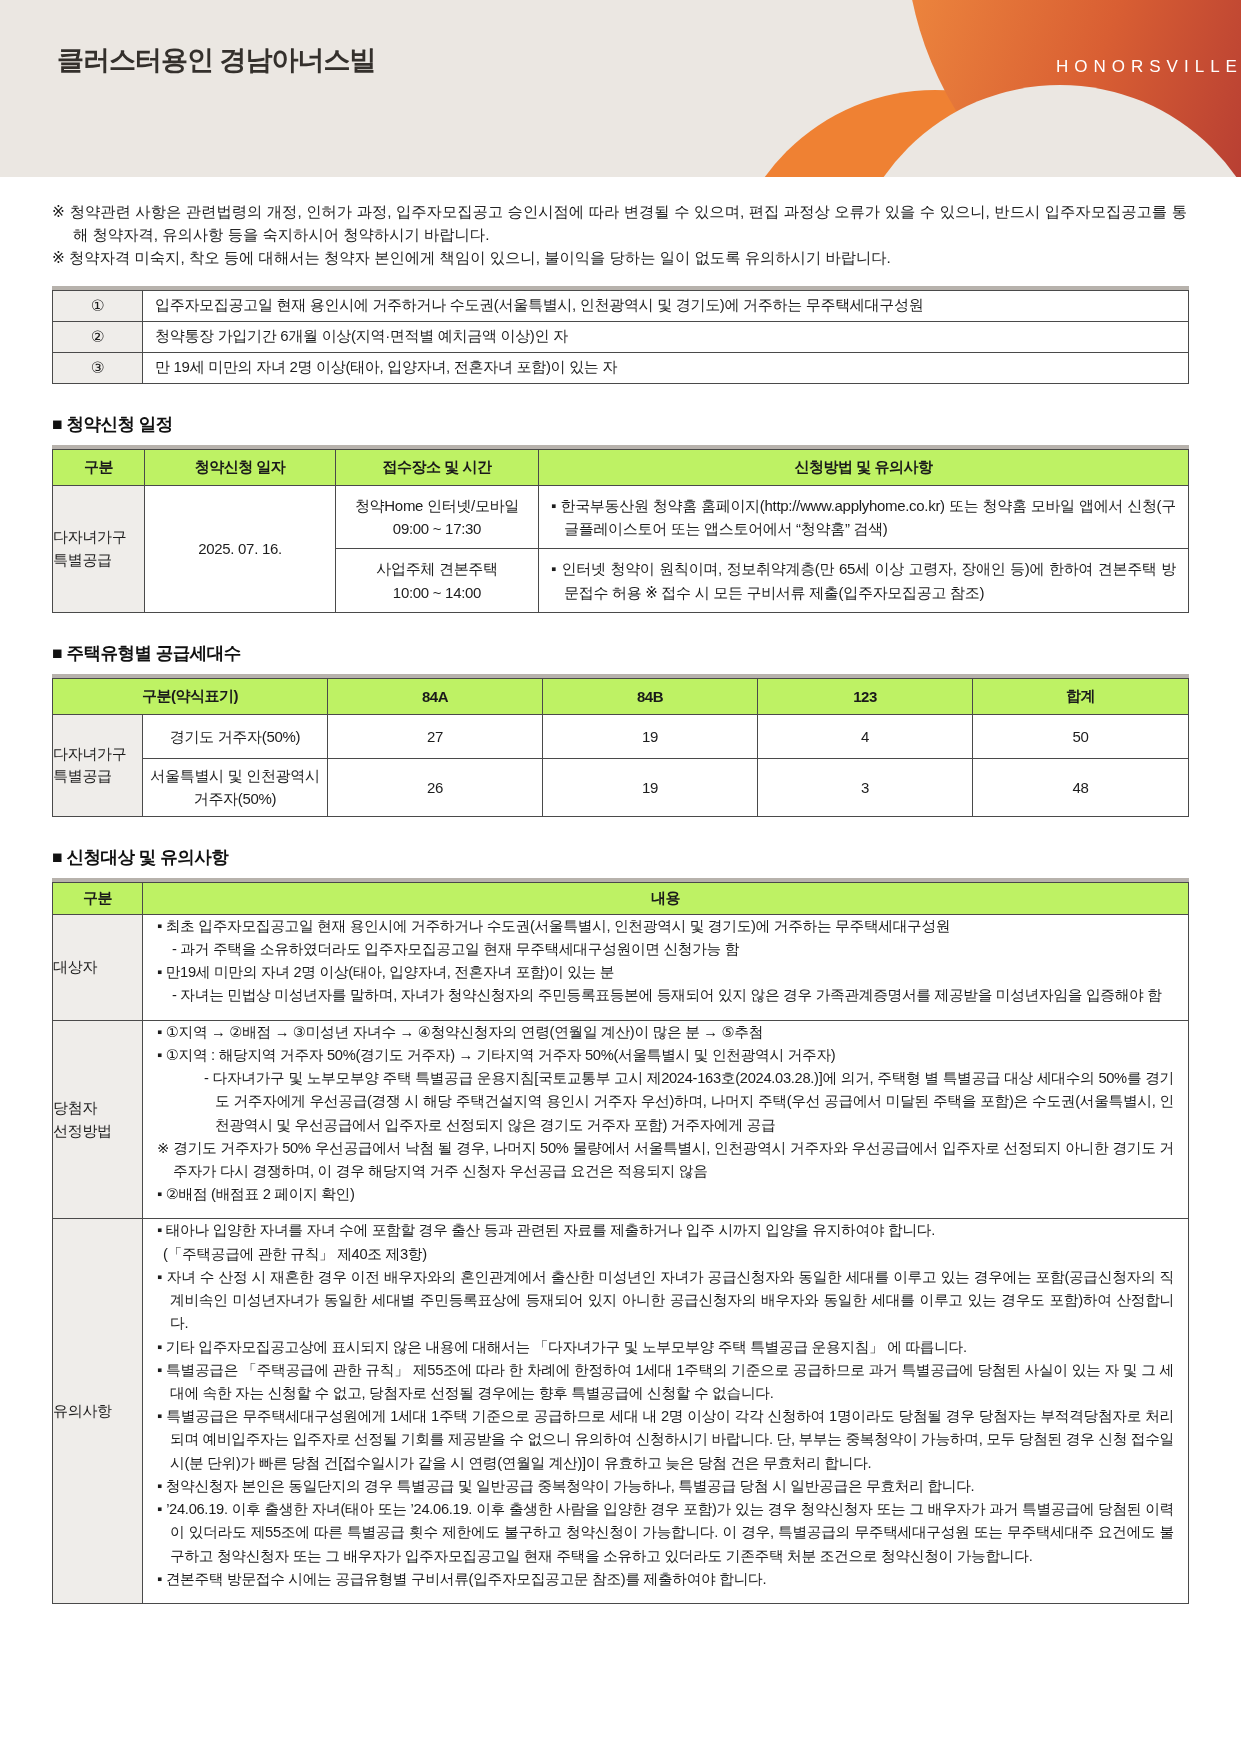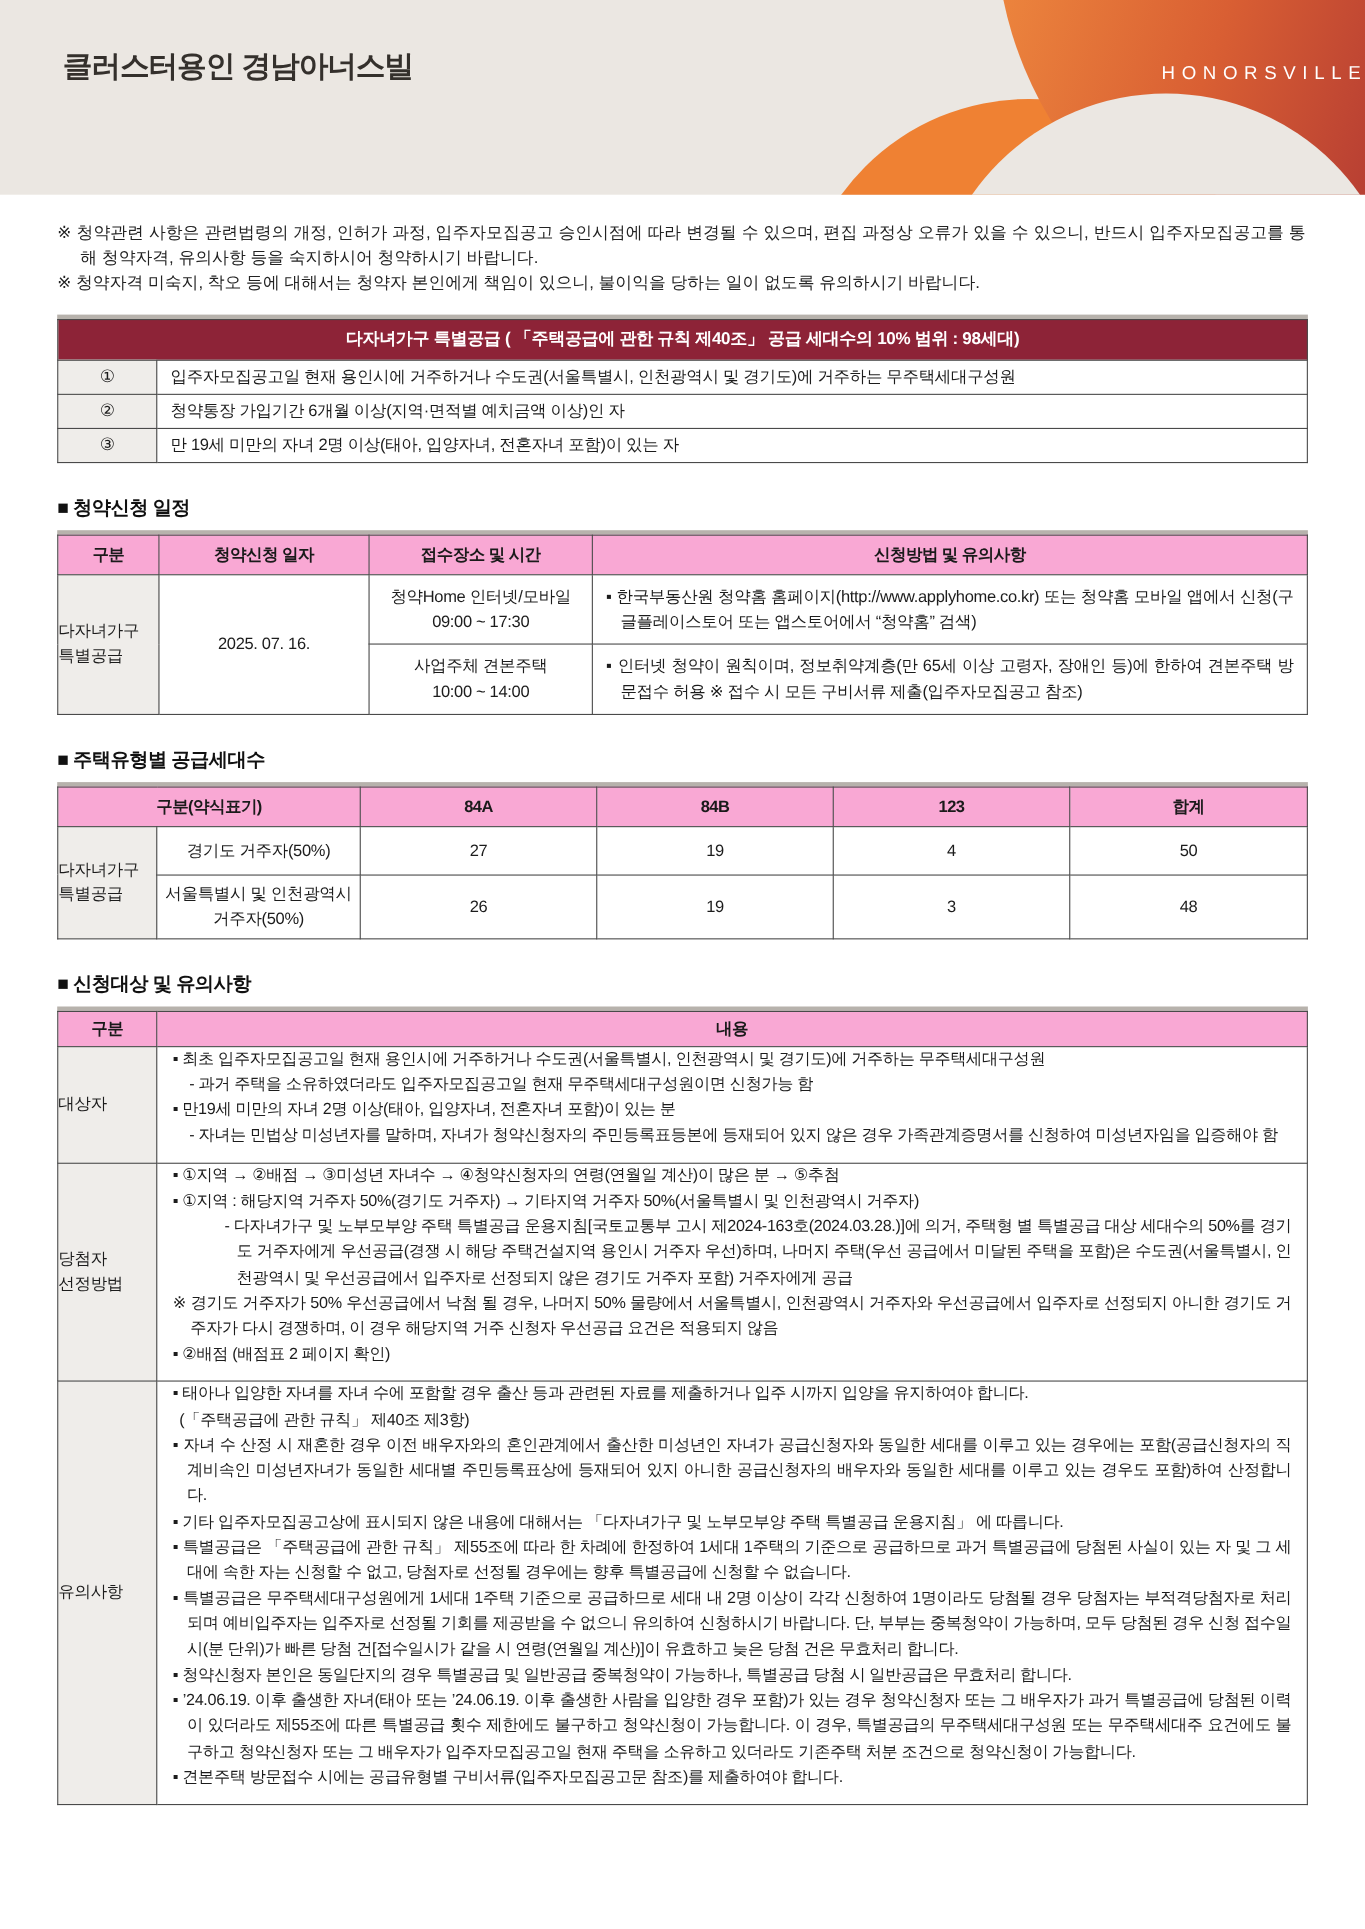--- a/index.html
+++ b/index.html
@@ -113,9 +113,6 @@
         <col>
       </colgroup>
     <tbody>
-        <tr>
-      <td class="redhead" colspan="2">다자녀가구 특별공급 ( 「주택공급에 관한 규칙 제40조」  공급 세대수의 10% 범위 : 98세대)</td>
-    </tr>
     <tr>
       <td class="no">①</td>
       <td class="etext">입주자모집공고일 현재 용인시에 거주하거나 수도권(서울특별시, 인천광역시 및 경기도)에 거주하는 무주택세대구성원</td>

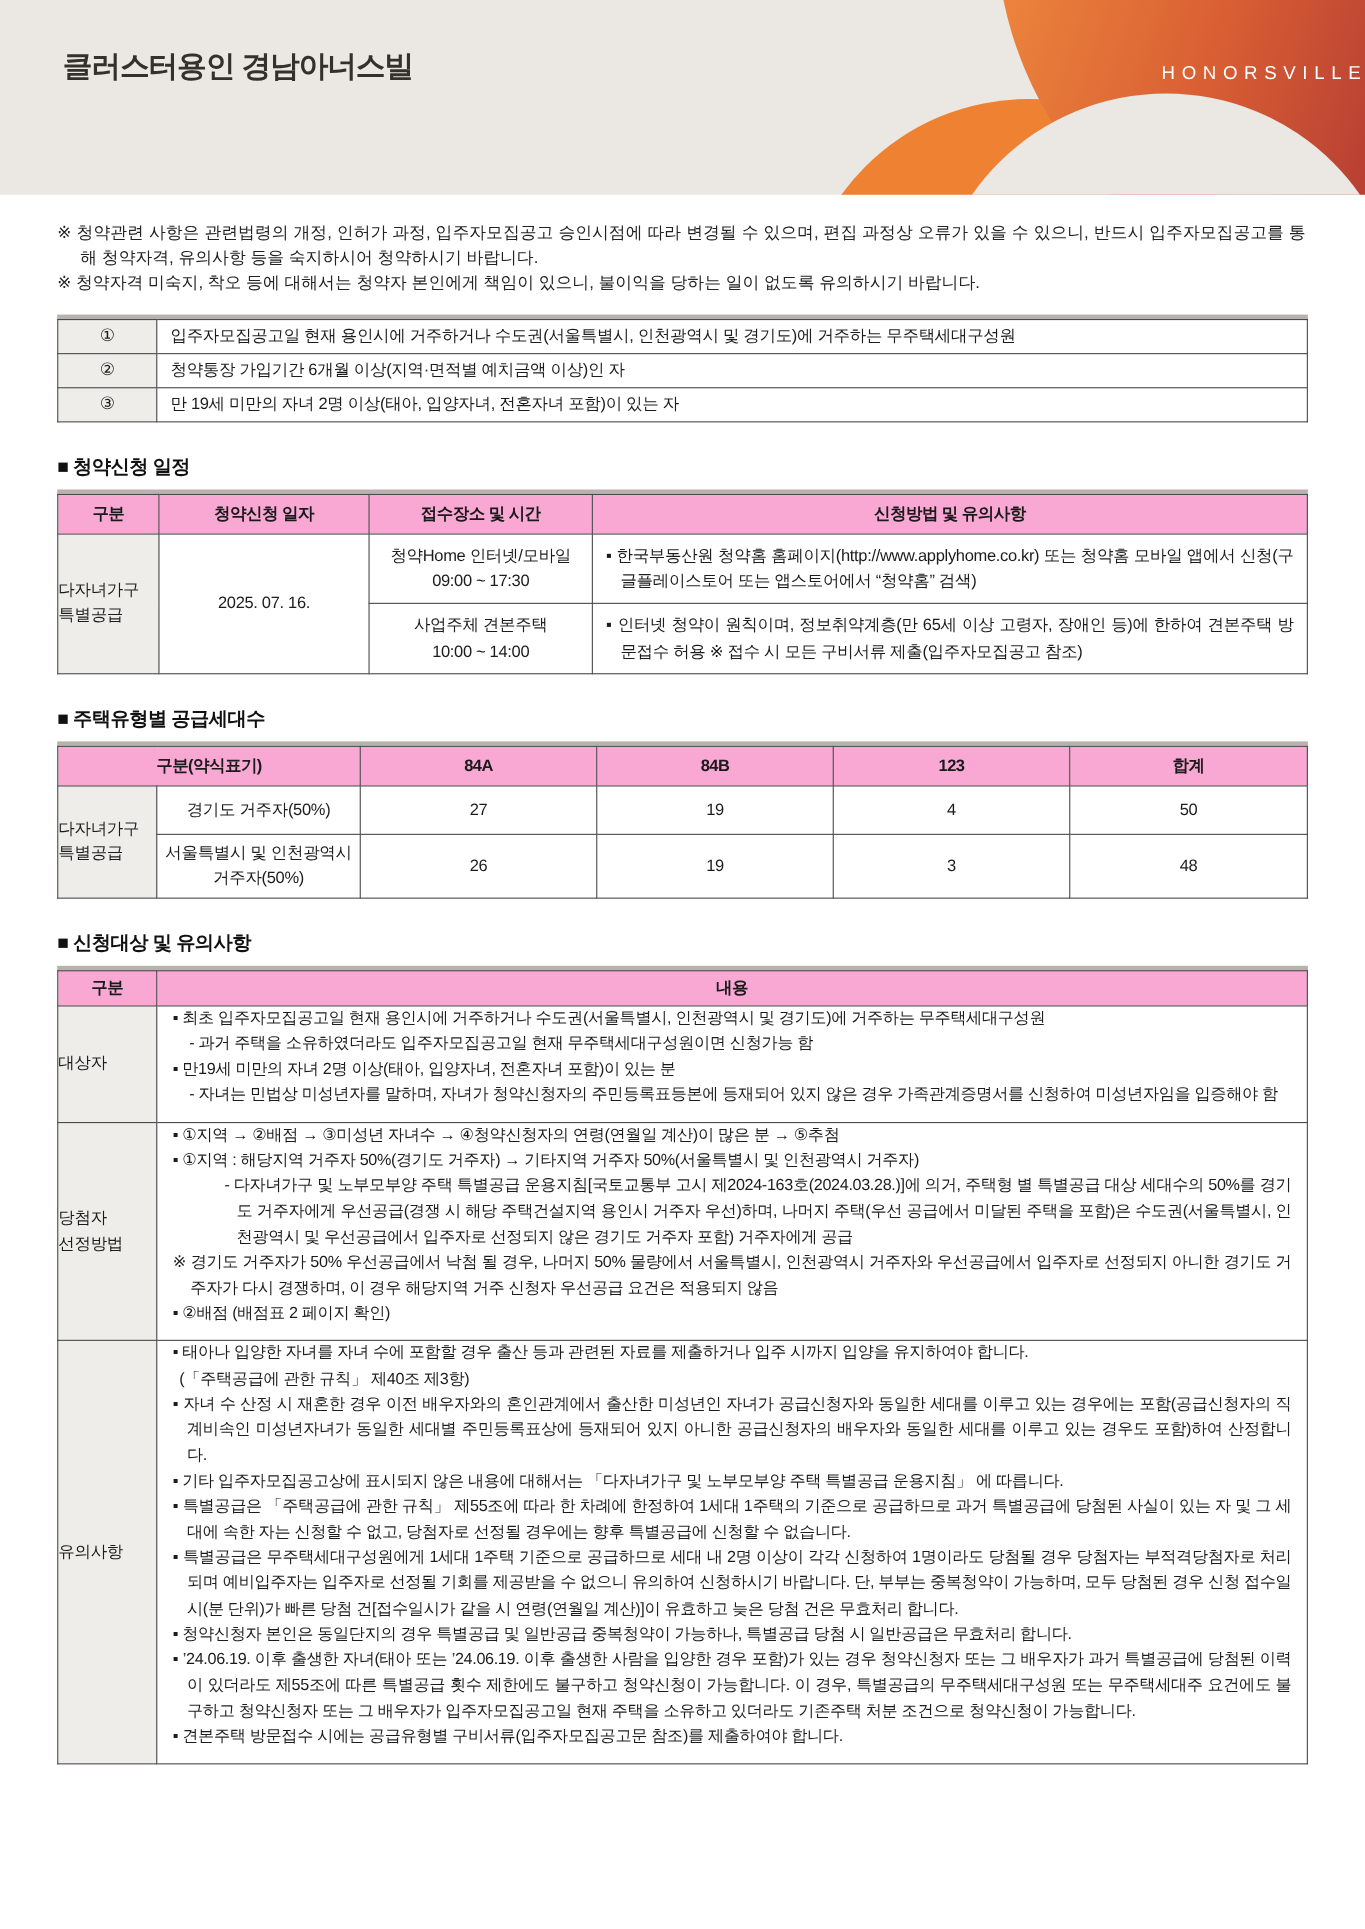--- a/index.html
+++ b/index.html
@@ -57,7 +57,7 @@
   }
   th, td { border: 1px solid #4a4a4a; }
   th {
-    background: #f9a8d4; font-size: 15px; font-weight: bold; color: #1a1a1a;
+    background: #bef264; font-size: 15px; font-weight: bold; color: #1a1a1a;
     height: 36px; text-align: center; letter-spacing: -0.5px;
   }
   td { font-size: 15px; letter-spacing: -0.3px; }

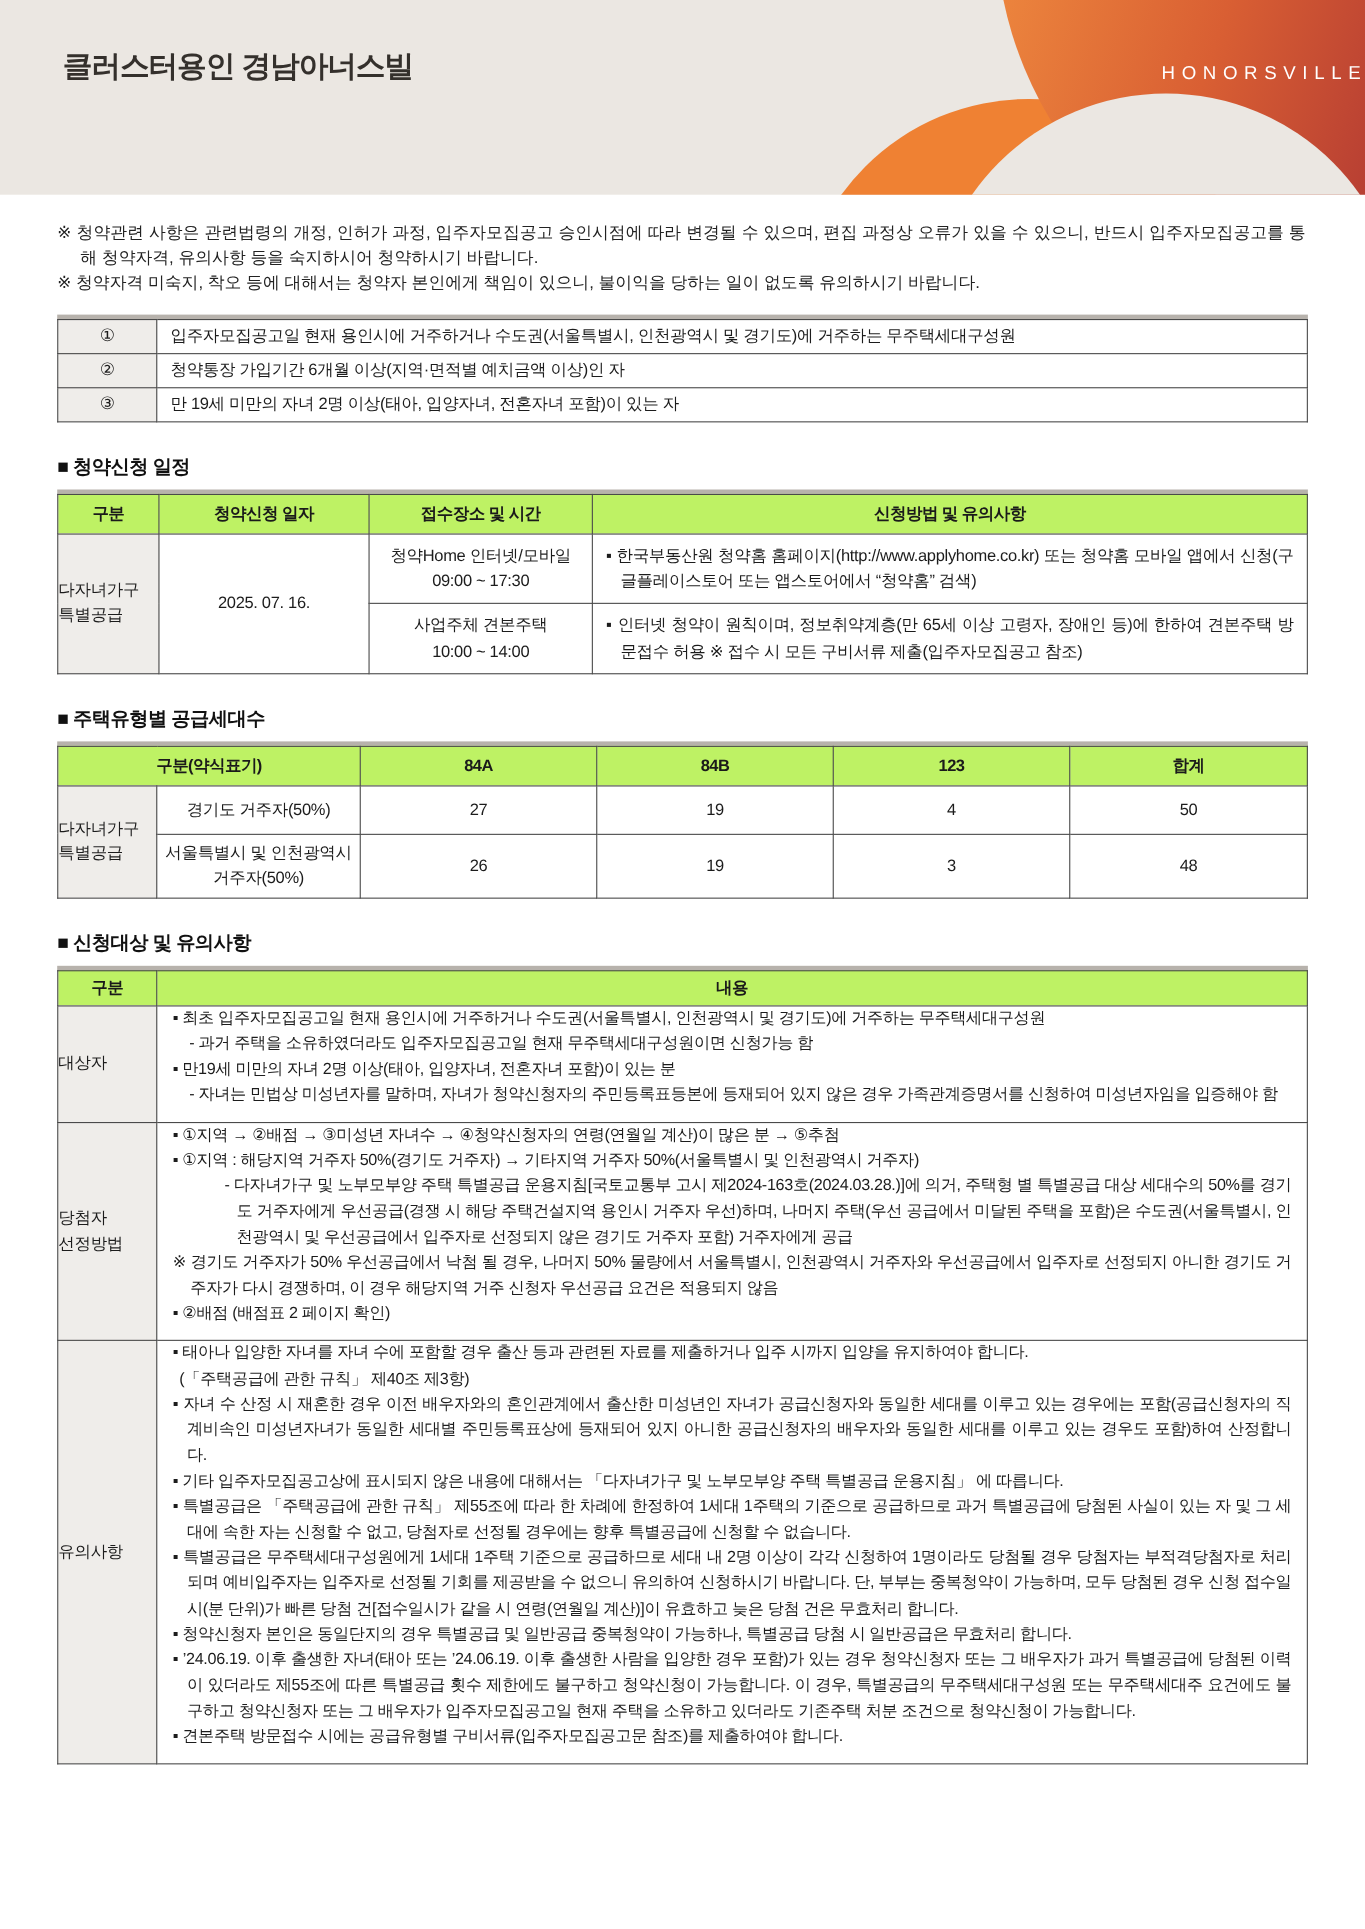--- a/index.html
+++ b/index.html
@@ -224,7 +224,7 @@
         <div class="ln b">▪ 최초 입주자모집공고일 현재 용인시에 거주하거나 수도권(서울특별시, 인천광역시 및 경기도)에 거주하는 무주택세대구성원</div>
         <div class="ln d">- 과거 주택을 소유하였더라도 입주자모집공고일 현재 무주택세대구성원이면 신청가능 함</div>
         <div class="ln b">▪ 만19세 미만의 자녀 2명 이상(태아, 입양자녀, 전혼자녀 포함)이 있는 분</div>
-        <div class="ln d">- 자녀는 민법상 미성년자를 말하며, 자녀가 청약신청자의 주민등록표등본에 등재되어 있지 않은 경우 가족관계증명서를 신청하여 미성년자임을 입증해야 함</div>
+        <div class="ln d">- 자녀는 민법상 미성년자를 말하며, 자녀가 청약신청자의 주민등록표등본에 등재되어 있지 않은 경우 가족관계증명서를 제공받을 미성년자임을 입증해야 함</div>
       </td>
     </tr>
     <tr>

